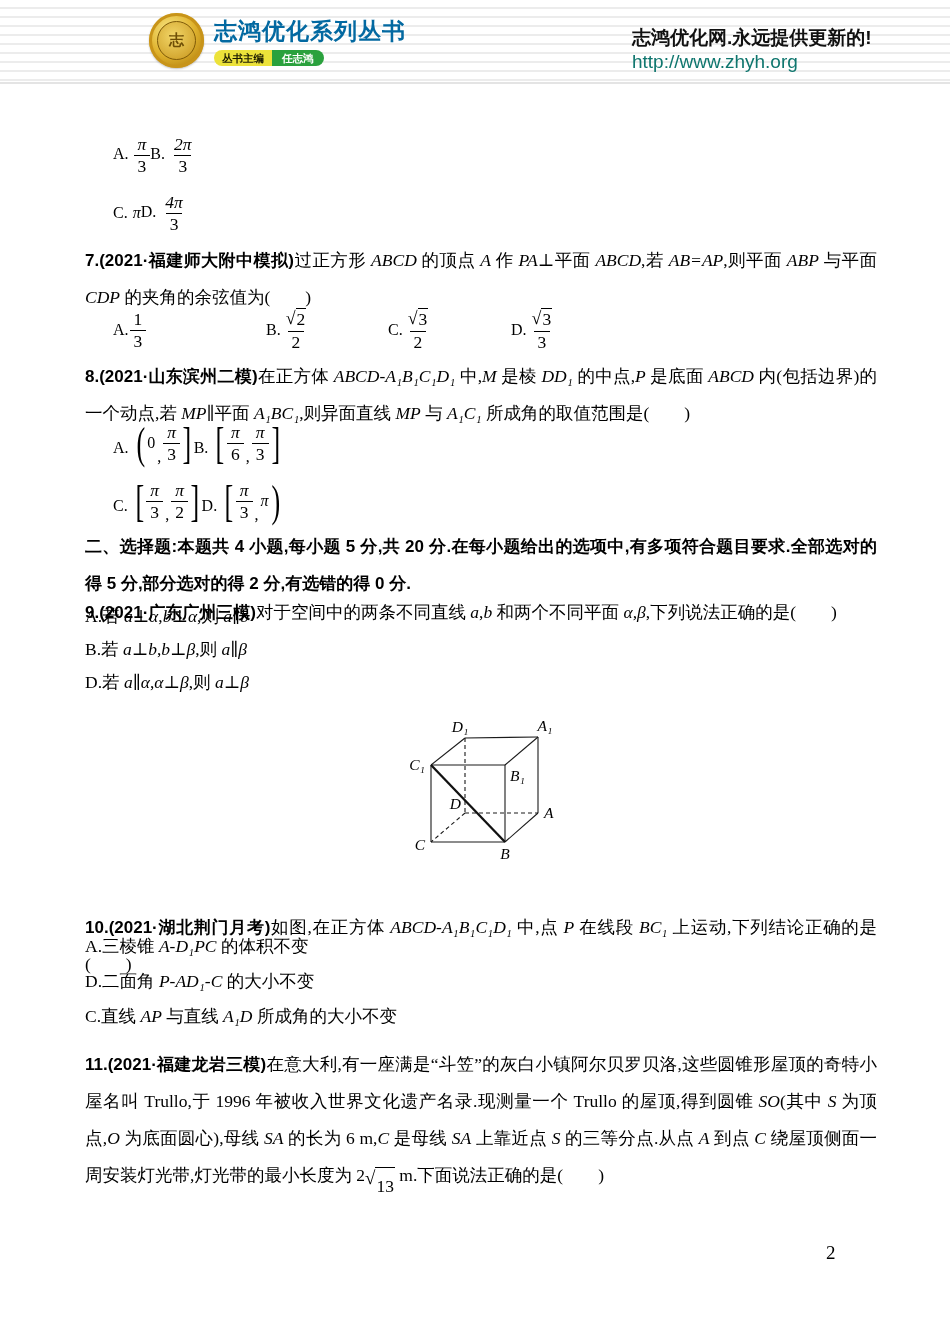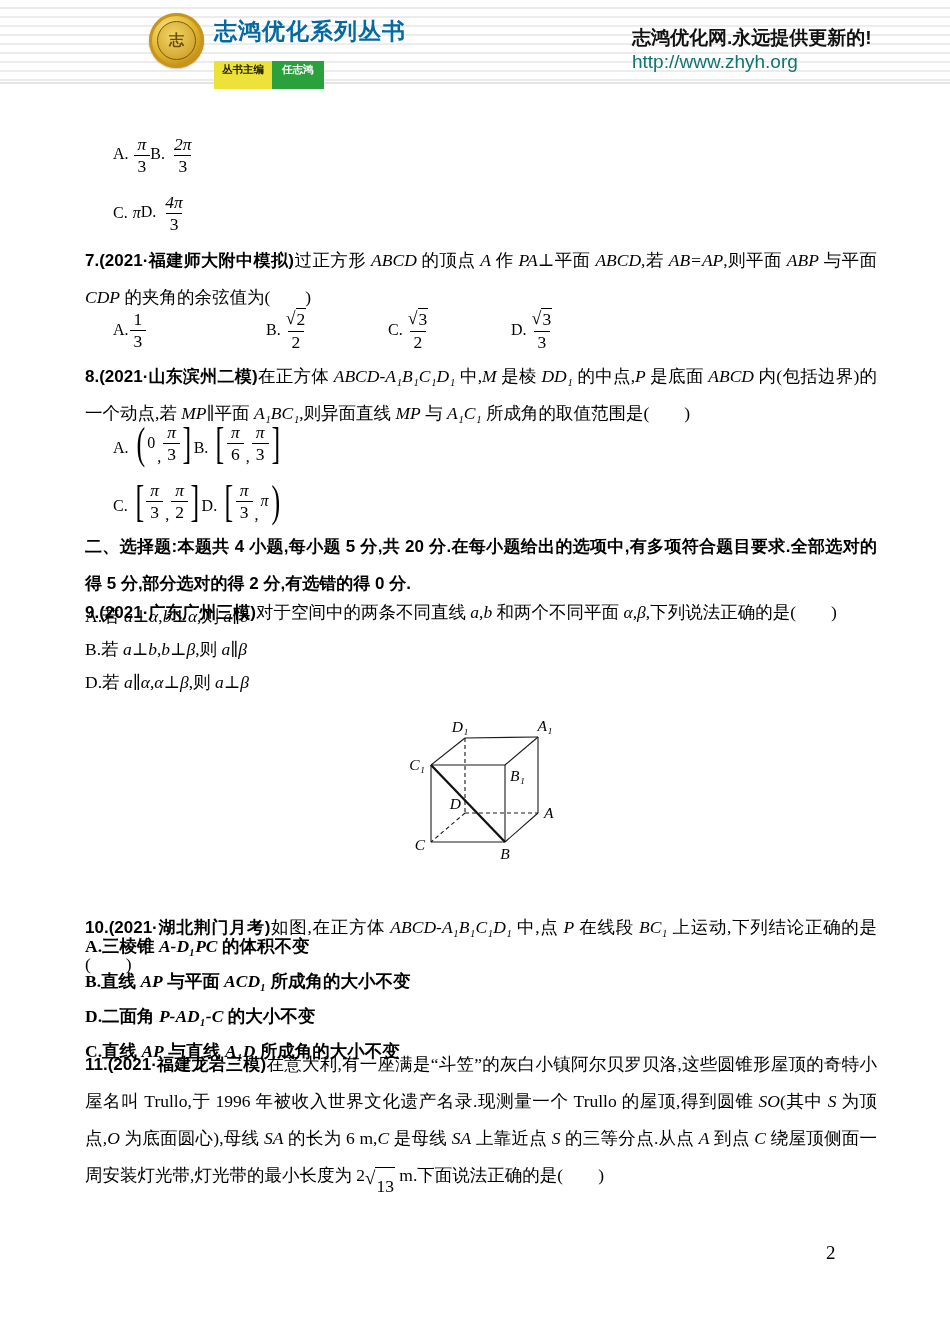--- a/index.html
+++ b/index.html
@@ -36,9 +36,9 @@
     font-size:23px; font-weight:700; letter-spacing:1px; color:#0369a1; line-height:26px;
   }
   .badge {
-    display:inline-flex; margin-top:17px; height:28px; line-height:16px;
+    display:inline-flex; margin-top:6px; height:16px; line-height:16px;
     font-family:"Liberation Sans","DejaVu Sans",sans-serif;
-    font-size:10.5px; font-weight:700; border-radius:0; overflow:hidden;
+    font-size:10.5px; font-weight:700; border-radius:8px; overflow:hidden;
   }
   .badge-left { background:#ece23a; color:#1a1a00; padding:0 8px; }
   .badge-right { background:#2aa13d; color:#ffffff; padding:0 10px; }

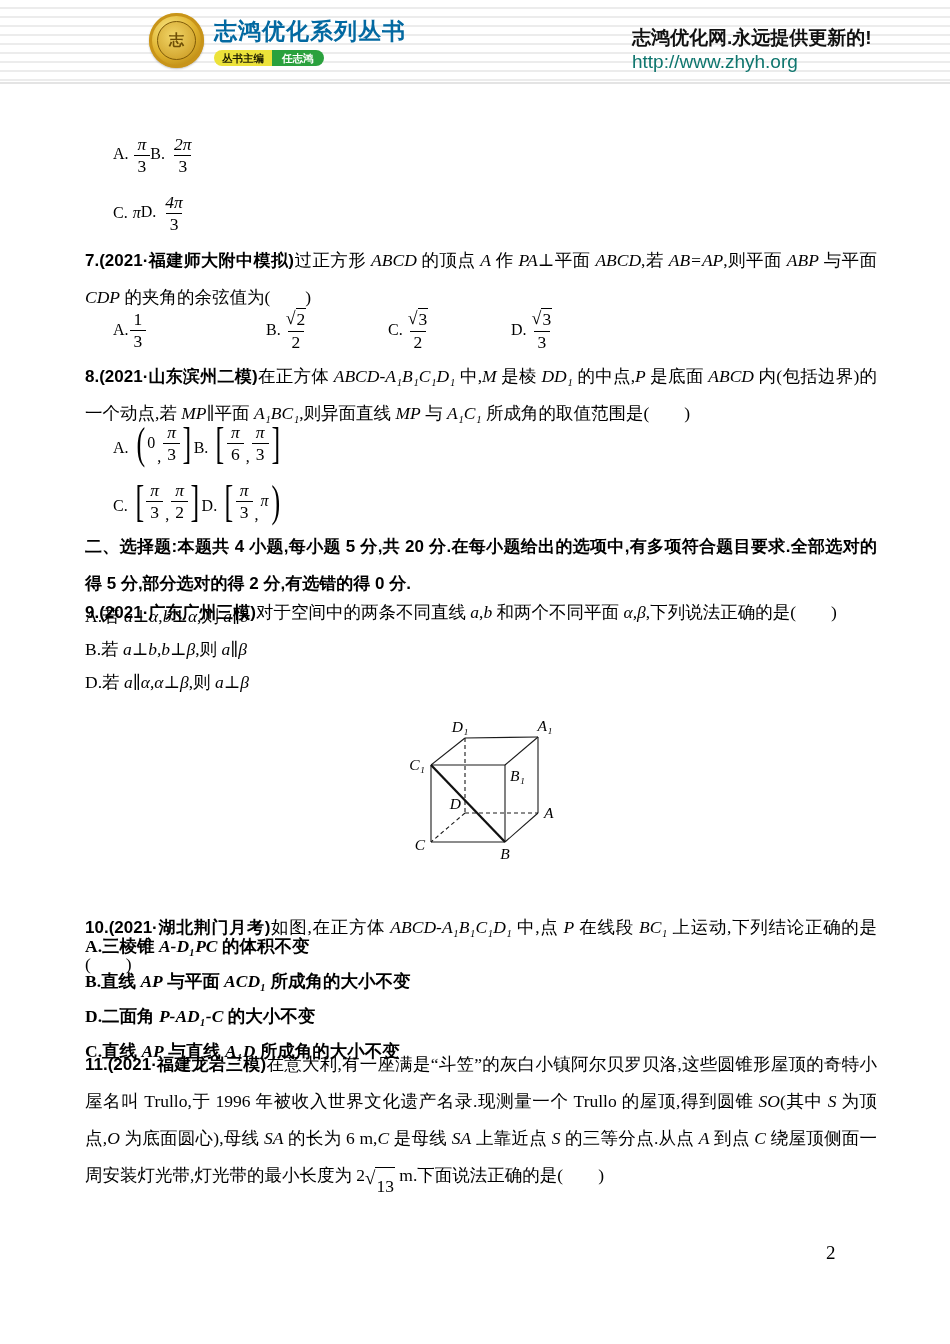--- a/index.html
+++ b/index.html
@@ -91,7 +91,7 @@
   .q9opts .opt-line { line-height:33px; }
   .figcube  { position:absolute; left:398px; top:718px; }
   .q10stem  { top:870px;margin-top:39px; }
-  .q10opts  { top:929px;font-weight:bold; }
+  .q10opts  { top:929px; }
   .q10opts .opt-line { line-height:35px; }
   .q11stem  { top:1046px; }
 

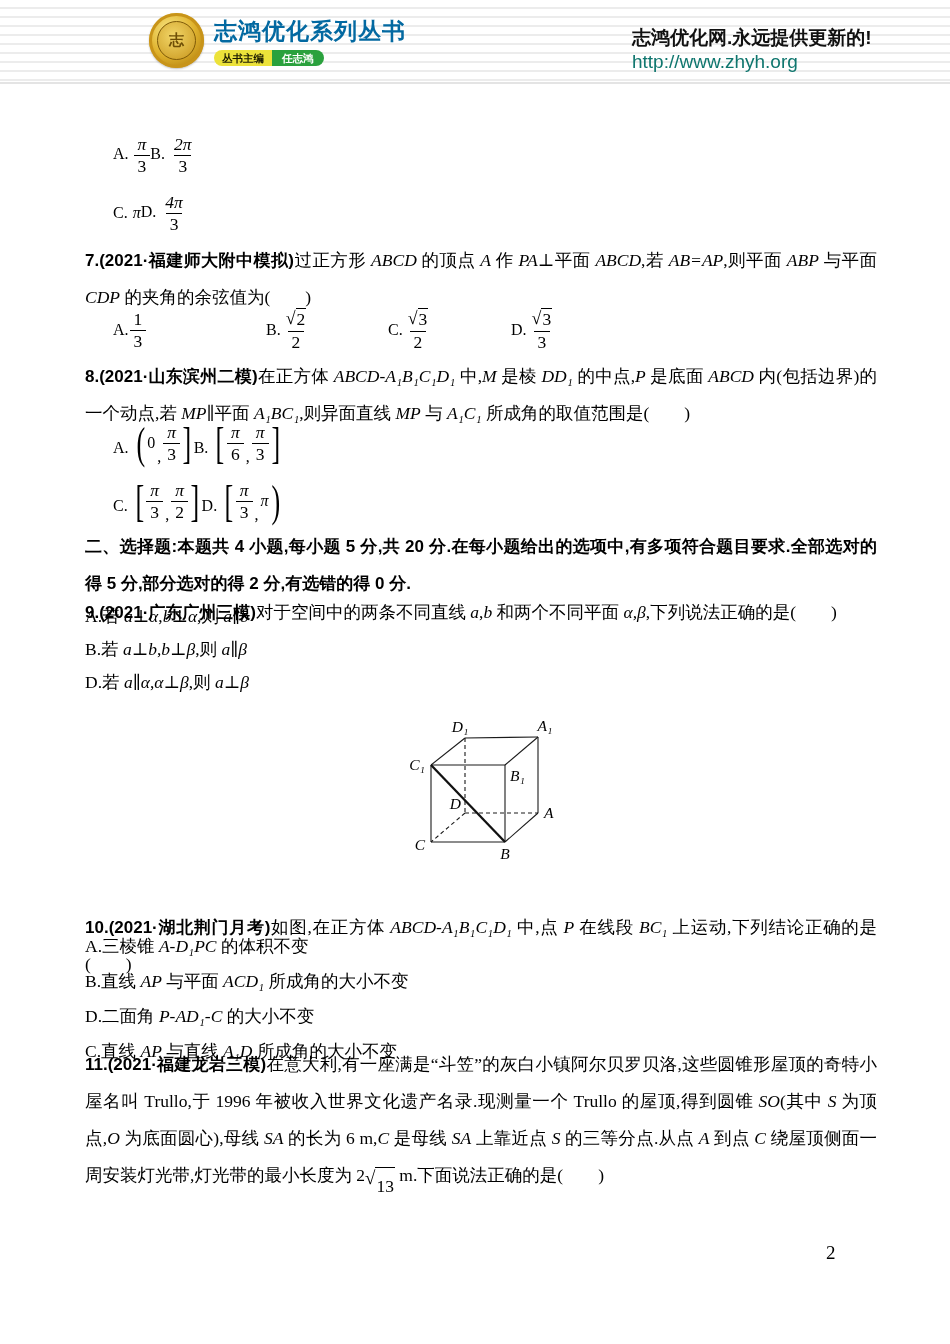--- a/index.html
+++ b/index.html
@@ -306,7 +306,6 @@
   <div class="blk q10stem para"><span class="bd">10.(2021·湖北荆门月考)</span><span>如图,在正方体 </span><span class="it">ABCD-A₁B₁C₁D₁</span><span> 中,点 </span><span class="it">P</span><span> 在线段 </span><span class="it">BC₁</span><span> 上运动,下列结论正确的是(　　)</span></div>
   <div class="blk q10opts">
     <div class="opt-line"><span>A.三棱锥 </span><span class="it">A-D₁PC</span><span> 的体积不变</span></div>
-    <div class="opt-line"><span>B.直线 </span><span class="it">AP</span><span> 与平面 </span><span class="it">ACD₁</span><span> 所成角的大小不变</span></div>
     <div class="opt-line"><span>D.二面角 </span><span class="it">P-AD₁-C</span><span> 的大小不变</span></div>
     <div class="opt-line"><span>C.直线 </span><span class="it">AP</span><span> 与直线 </span><span class="it">A₁D</span><span> 所成角的大小不变</span></div>
   </div>

